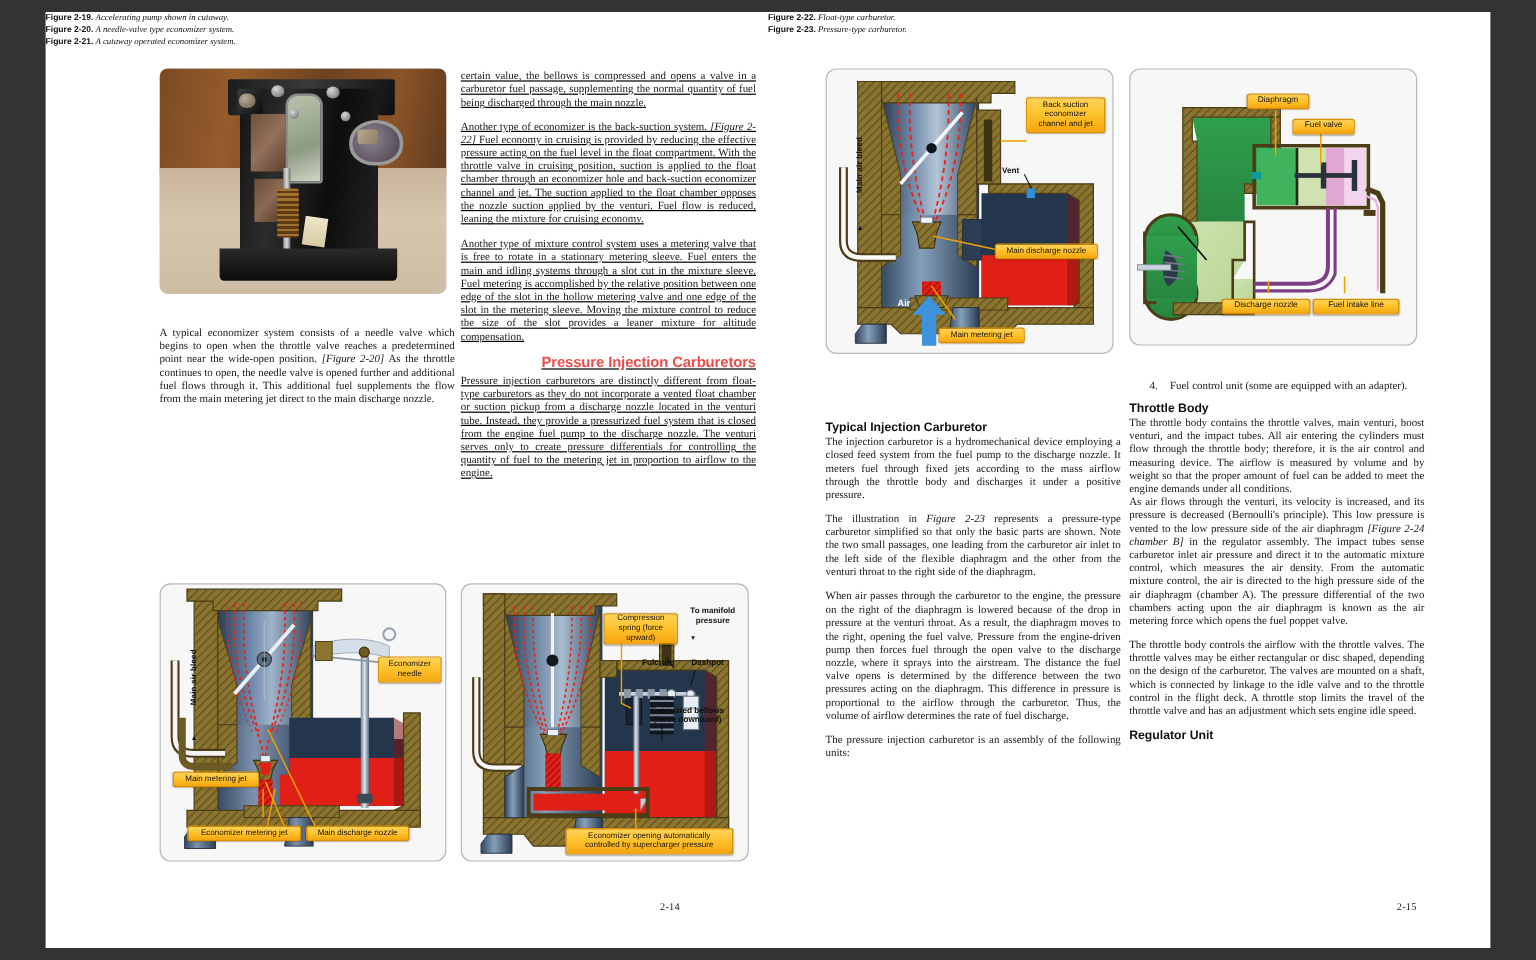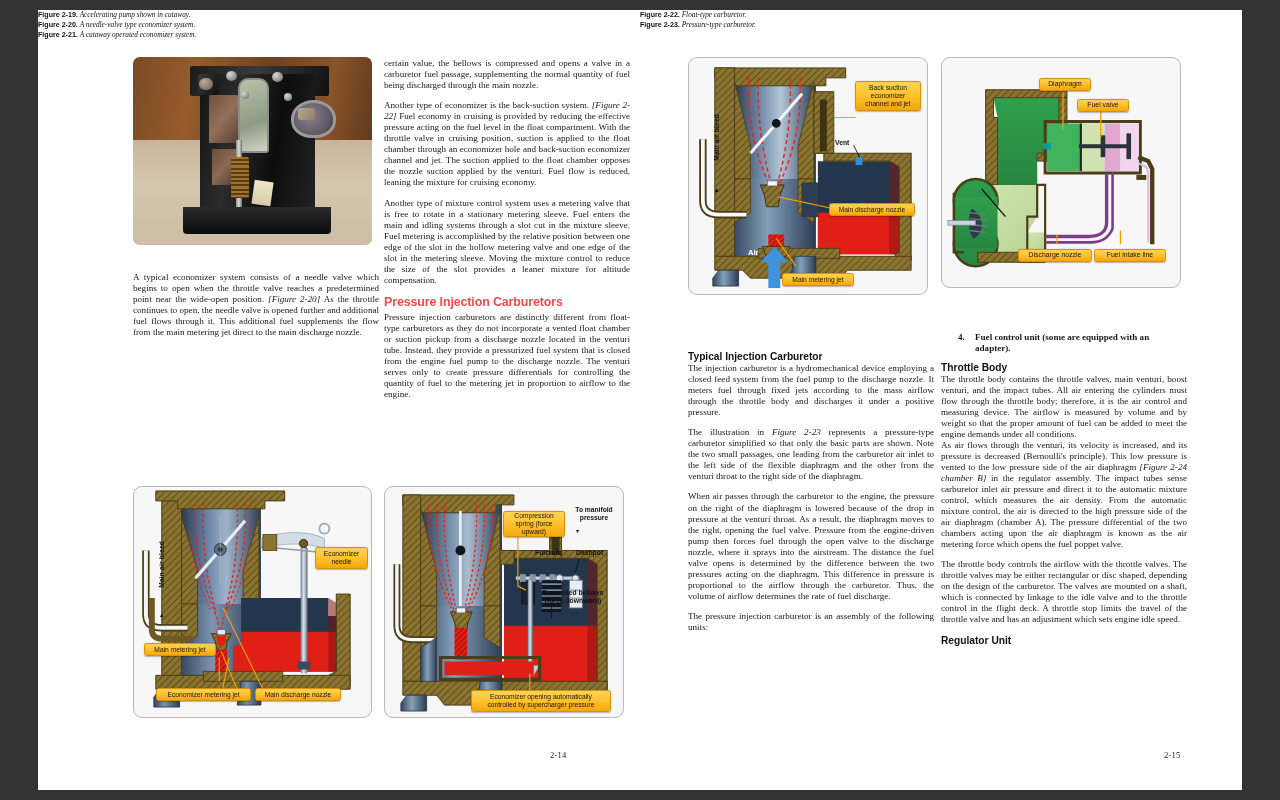--- a/index.html
+++ b/index.html
@@ -209,7 +209,7 @@
       <p>A typical economizer system consists of a needle valve which begins to open when the throttle valve reaches a predetermined point near the wide-open position. <span class="it">[Figure 2-20]</span> As the throttle continues to open, the needle valve is opened further and additional fuel flows through it. This additional fuel supplements the flow from the main metering jet direct to the main discharge nozzle.</p>
     </div>
 
-    <div class="col" style="left:346px; top:48px;">
+    <div class="col" style="left:346px; top:48px;text-decoration:underline;">
       <p>certain value, the bellows is compressed and opens a valve in a carburetor fuel passage, supplementing the normal quantity of fuel being discharged through the main nozzle.</p>
       <p>Another type of economizer is the back-suction system. <span class="it">[Figure 2-22]</span> Fuel economy in cruising is provided by reducing the effective pressure acting on the fuel level in the float compartment. With the throttle valve in cruising position, suction is applied to the float chamber through an economizer hole and back-suction economizer channel and jet. The suction applied to the float chamber opposes the nozzle suction applied by the venturi. Fuel flow is reduced, leaning the mixture for cruising economy.</p>
       <p>Another type of mixture control system uses a metering valve that is free to rotate in a stationary metering sleeve. Fuel enters the main and idling systems through a slot cut in the mixture sleeve. Fuel metering is accomplished by the relative position between one edge of the slot in the hollow metering valve and one edge of the slot in the metering sleeve. Moving the mixture control to reduce the size of the slot provides a leaner mixture for altitude compensation.</p>

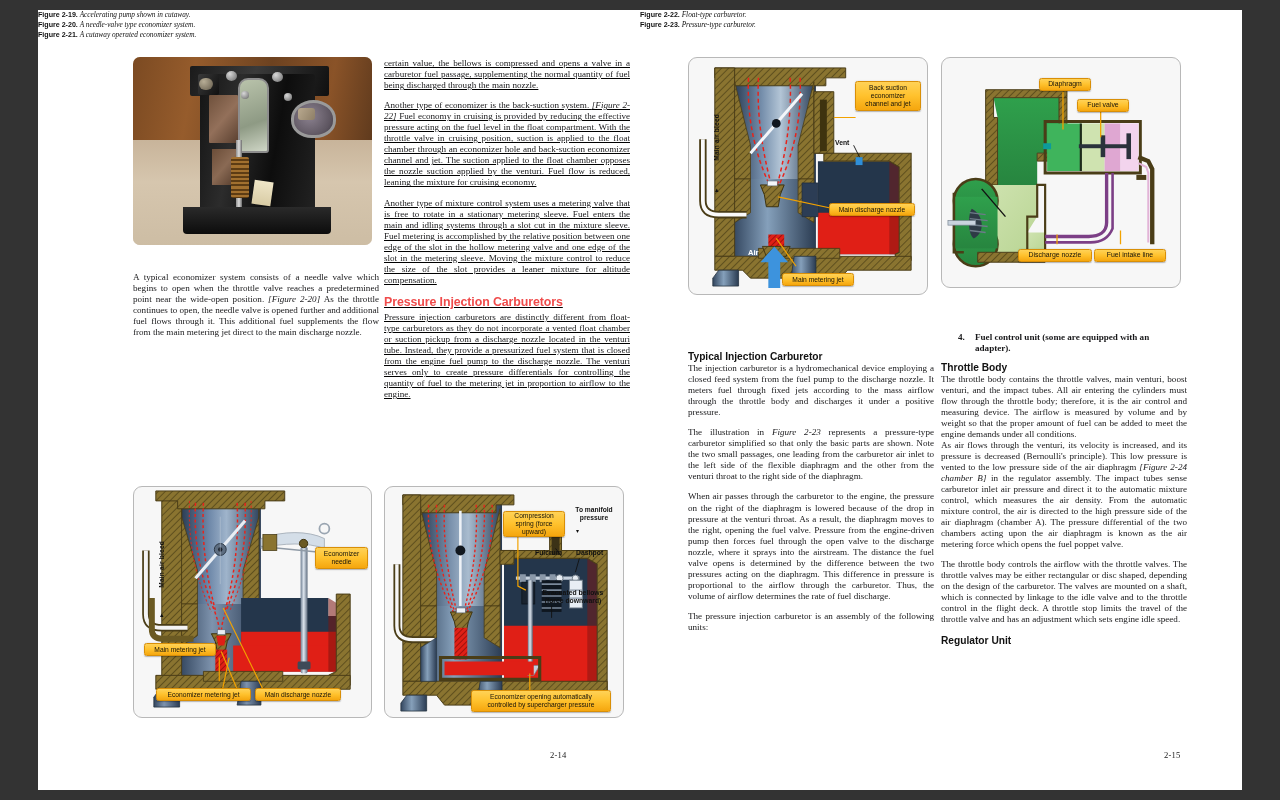--- a/index.html
+++ b/index.html
@@ -31,6 +31,7 @@
     font-family:"Liberation Sans", sans-serif;
     font-size:12.4px; font-weight:bold; color:#f04b4b;
     letter-spacing:-0.1px;
+    text-align:right;
   }
   h3.blkhead {
     margin:7px 0 1px 0;

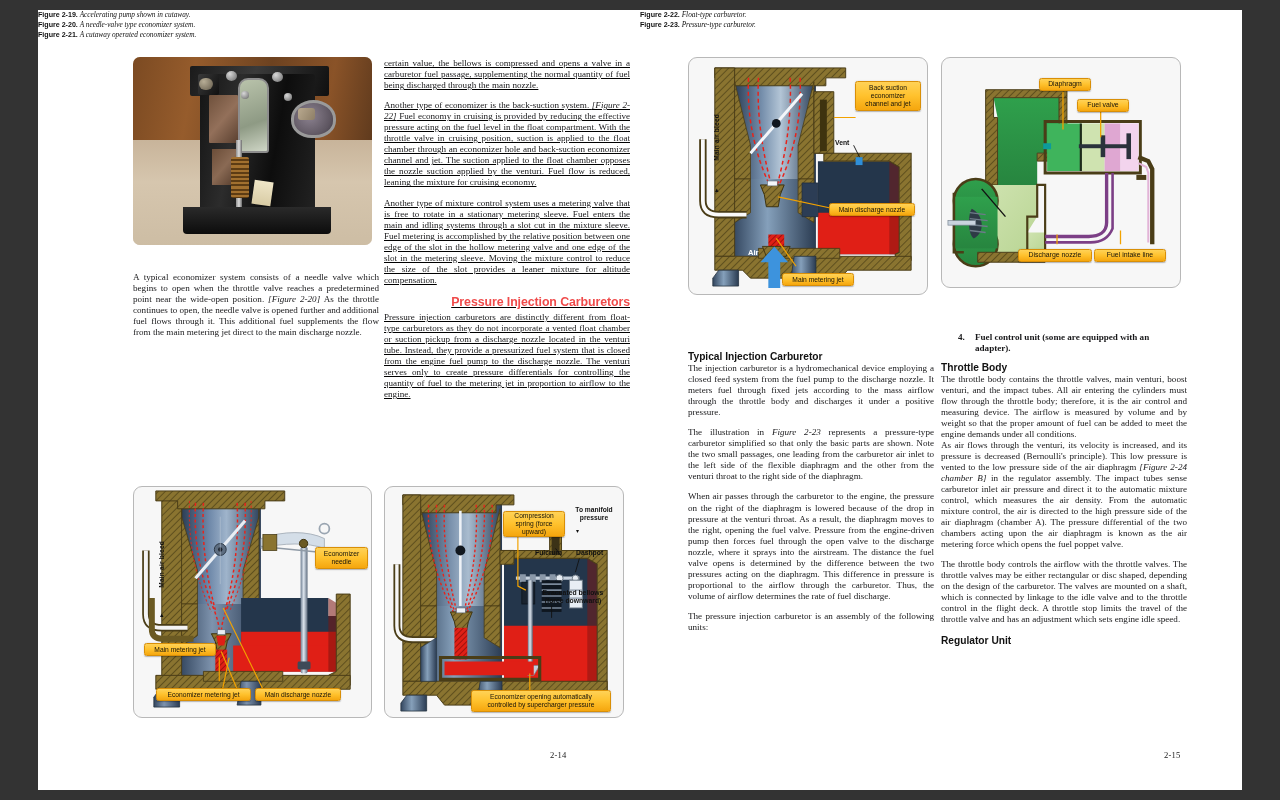--- a/index.html
+++ b/index.html
@@ -637,7 +637,7 @@
     </div>
 
     <div class="col" style="left:301px; top:306px;">
-      <ol class="unitlist" start="4" style="margin-top:16px;font-weight:bold;">
+      <ol class="unitlist" start="4" style="margin-top:0;">
         <li>Fuel control unit (some are equipped with an adapter).</li>
       </ol>
       <h3 class="blkhead">Throttle Body</h3>

